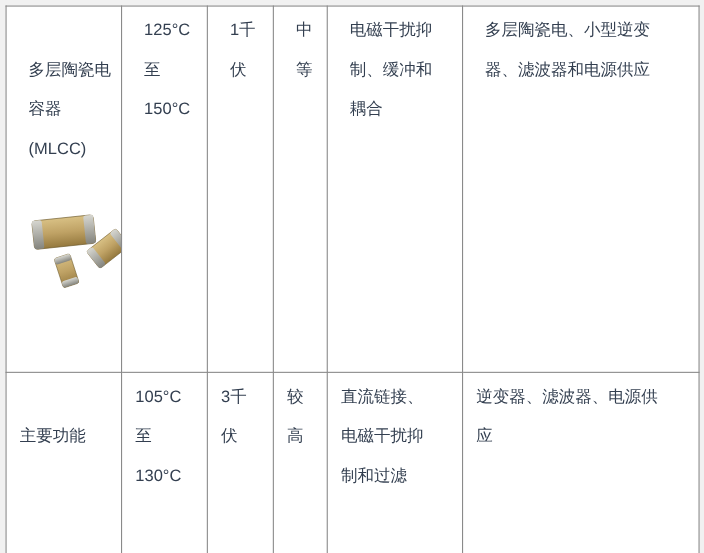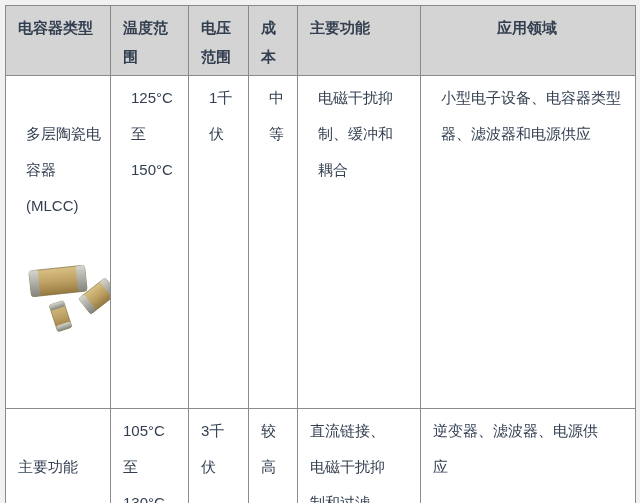--- a/index.html
+++ b/index.html
@@ -64,17 +64,6 @@
         <col class="c6">
     </colgroup>
     <tbody>
-        <tr>
-      <th>电容器类型</th>
-      <th>温度范
-围</th>
-      <th>电压
-范围</th>
-      <th>成
-本</th>
-      <th>主要功能</th>
-      <th class="center">应用领域</th>
-    </tr>
 
     <tr class="r1">
       <td class="type-cell">

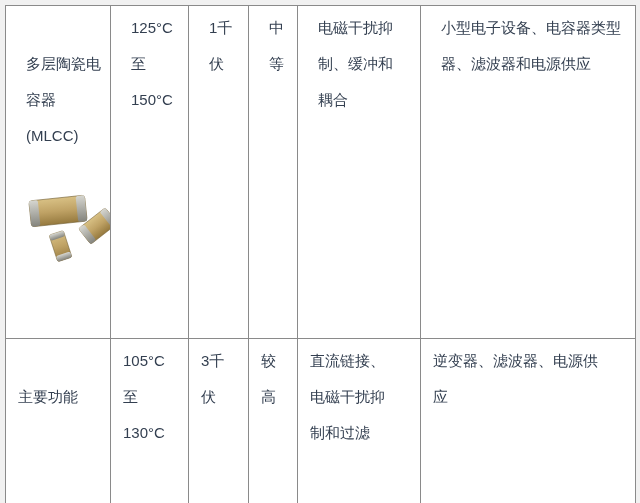--- a/index.html
+++ b/index.html
@@ -111,7 +111,7 @@
       <td>电磁干扰抑
 制、缓冲和
 耦合</td>
-      <td>小型电子设备、电容器类型
+      <td>多层陶瓷电、小型逆变
 器、滤波器和电源供应</td>
     </tr>
 

